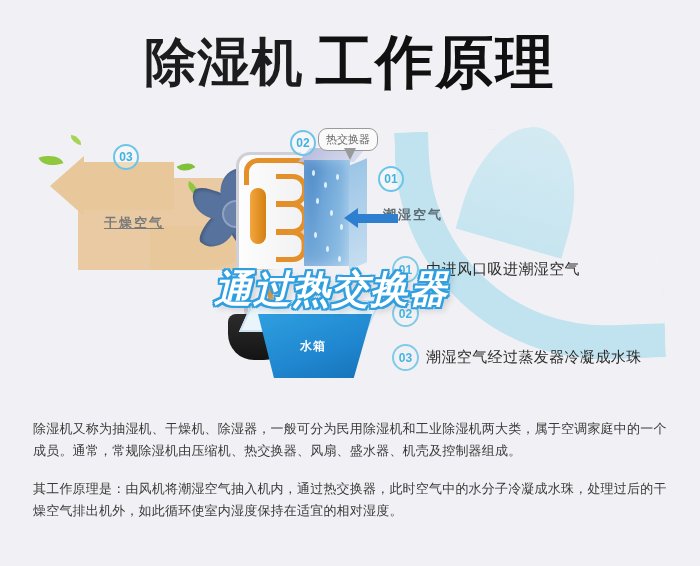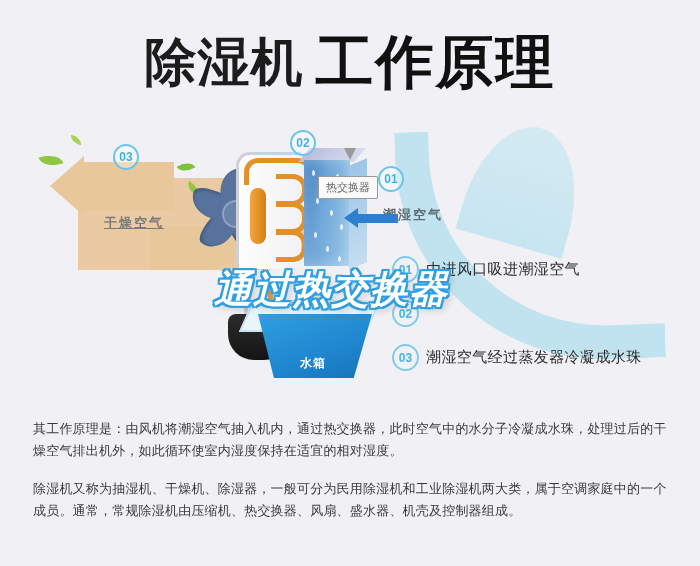--- a/index.html
+++ b/index.html
@@ -197,8 +197,8 @@
 
   .callout{
     position:absolute;left:318px;top:10px;
-    padding:3px 7px;border:1.5px solid #9a9a9a;border-radius:1px;
-    font-size:11px;color:#666;background:#fafafa;white-space:nowrap;margin-top:48px;
+    padding:3px 7px;border:1.5px solid #9a9a9a;border-radius:9px;
+    font-size:11px;color:#666;background:#fafafa;white-space:nowrap;
   }
   .callout-tail{
     position:absolute;left:344px;top:30px;width:0;height:0;

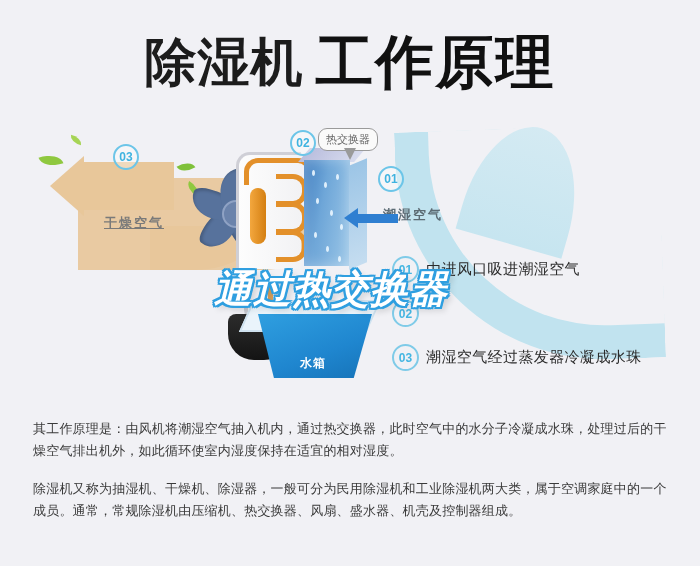--- a/index.html
+++ b/index.html
@@ -165,7 +165,7 @@
     clip-path:polygon(0 0,100% 0,84% 100%,14% 100%);
   }
   .tank-label{
-    position:absolute;left:300px;top:237px;font-size:12px;color:#ffffff;
+    position:absolute;left:300px;top:220px;font-size:12px;color:#ffffff;
     font-weight:bold;letter-spacing:1px;
   }
   .compressor{

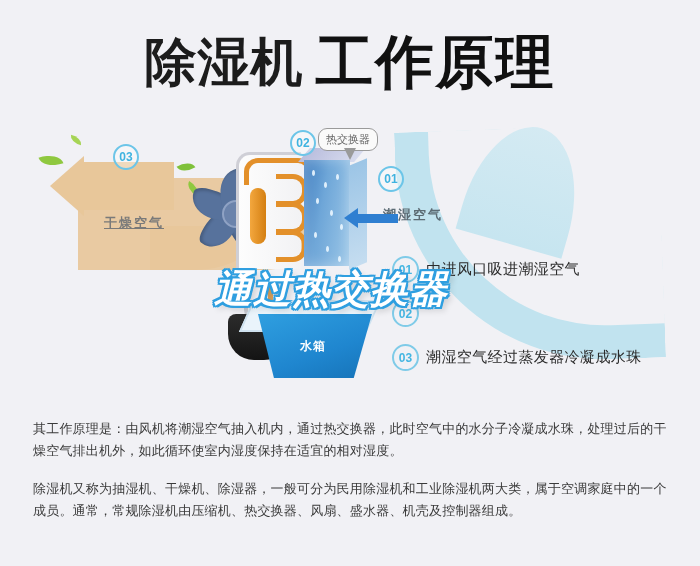--- a/index.html
+++ b/index.html
@@ -324,8 +324,8 @@
   <div id="watermark">通过热交换器</div>
 
   <div id="copy">
+    <p class="para">除湿机又称为抽湿机、干燥机、除湿器，一般可分为民用除湿机和工业除湿机两大类，属于空调家庭中的一个成员。通常，常规除湿机由压缩机、热交换器、风扇、盛水器、机壳及控制器组成。</p>
     <p class="para">其工作原理是：由风机将潮湿空气抽入机内，通过热交换器，此时空气中的水分子冷凝成水珠，处理过后的干燥空气排出机外，如此循环使室内湿度保持在适宜的相对湿度。</p>
-    <p class="para">除湿机又称为抽湿机、干燥机、除湿器，一般可分为民用除湿机和工业除湿机两大类，属于空调家庭中的一个成员。通常，常规除湿机由压缩机、热交换器、风扇、盛水器、机壳及控制器组成。</p>
   </div>
 
 </div>

